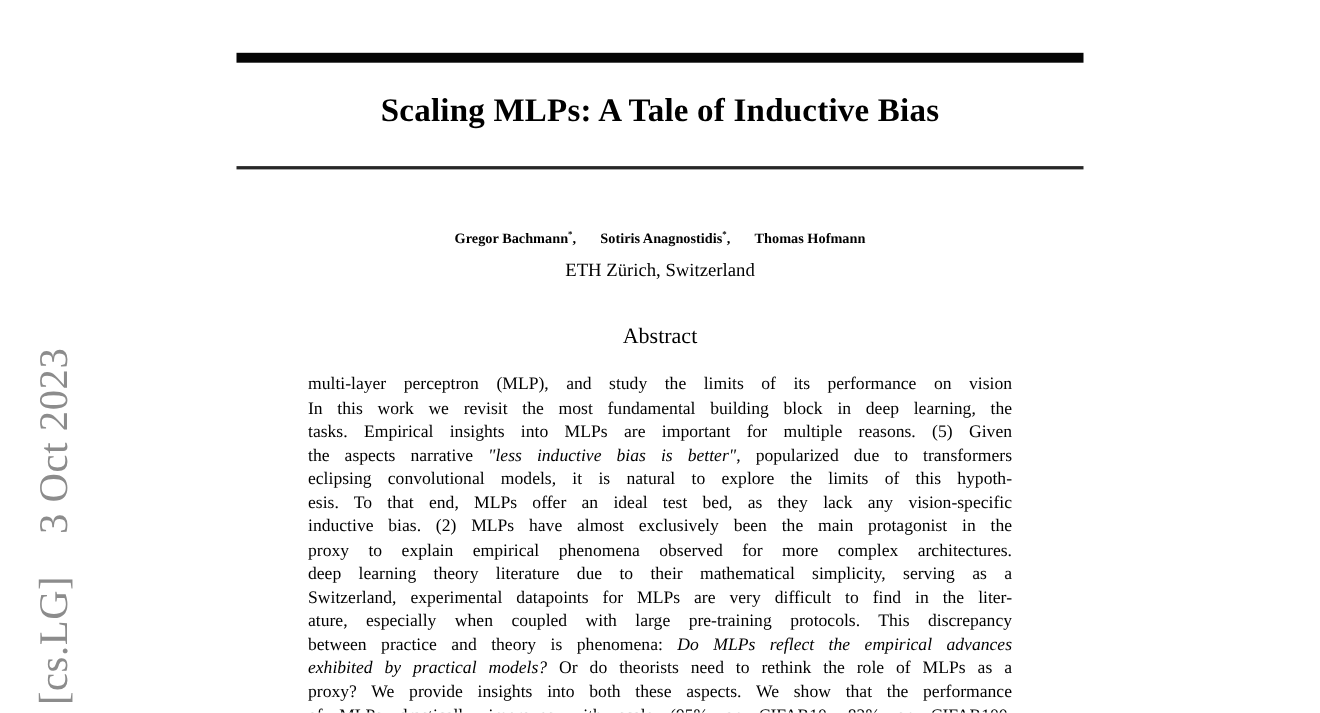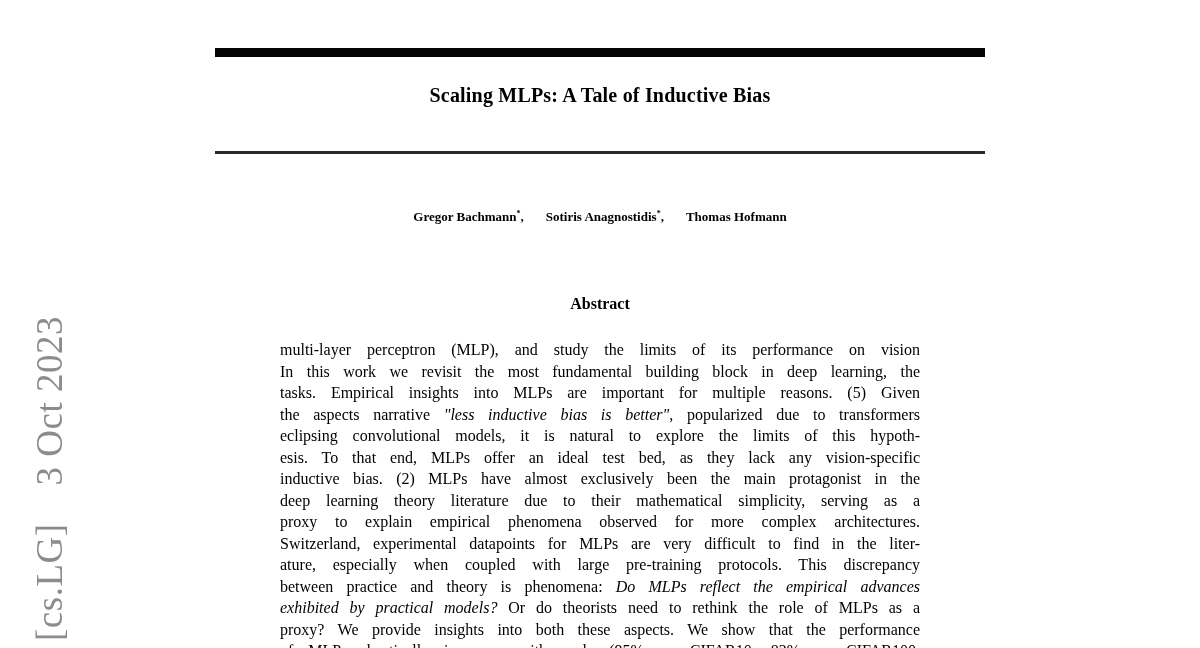--- a/index.html
+++ b/index.html
@@ -41,7 +41,7 @@
     left: 215px; top: 84px;
     width: 770px;
     text-align: center;
-    font-size: 20px;
+    font-size: 30px;
     font-weight: bold;
     letter-spacing: 0.2px;
   }

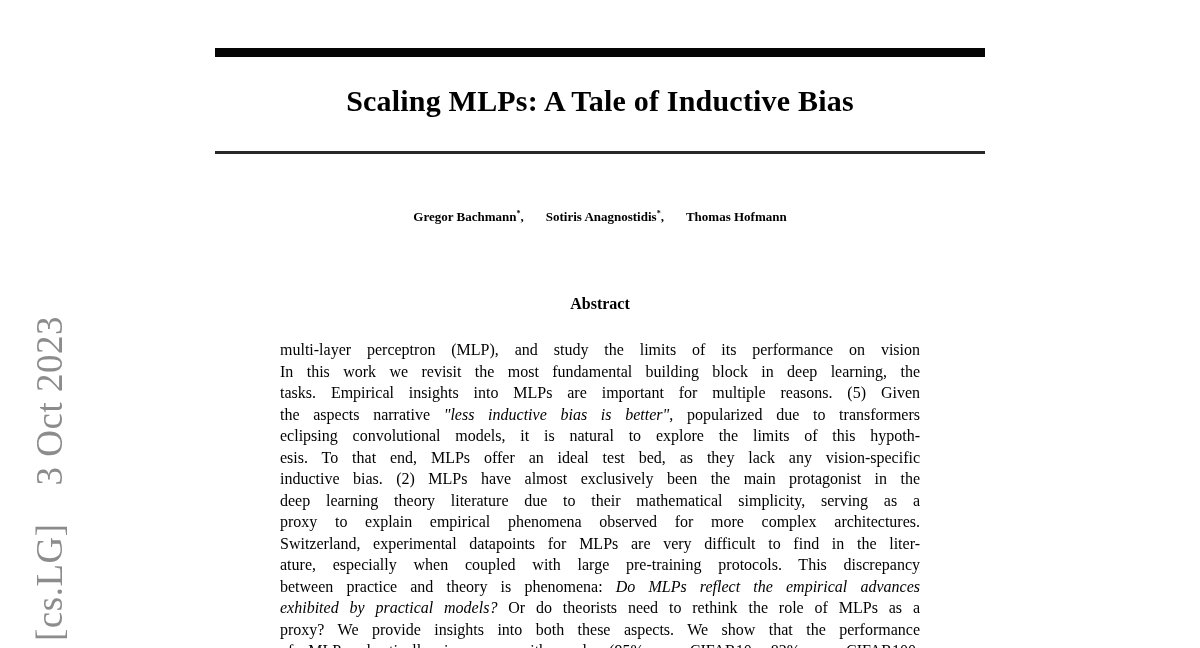--- a/index.html
+++ b/index.html
@@ -101,6 +101,7 @@
 
   <div class="authors"><span class="author">Gregor Bachmann<sup>*</sup></span><span class="author-sep">,</span><span class="author">Sotiris Anagnostidis<sup>*</sup></span><span class="author-sep">,</span><span class="author">Thomas Hofmann</span></div>
 
+  <div class="affiliation">ETH Zürich, Switzerland</div>
 
   <h2 class="abstract-heading">Abstract</h2>
 

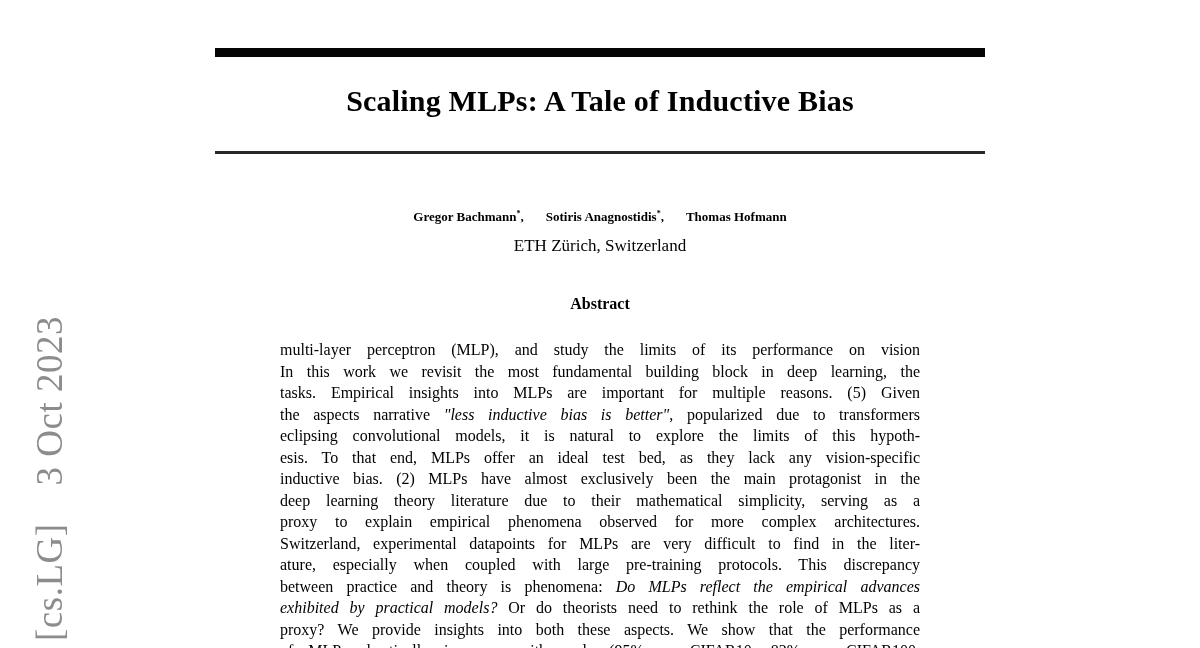--- a/index.html
+++ b/index.html
@@ -69,8 +69,8 @@
     left: 215px; top: 295px;
     width: 770px;
     text-align: center;
-    font-size: 16px;
-    font-weight: bold;
+    font-size: 20px;
+    font-weight: normal;
   }
   .abstract-body {
     position: absolute;

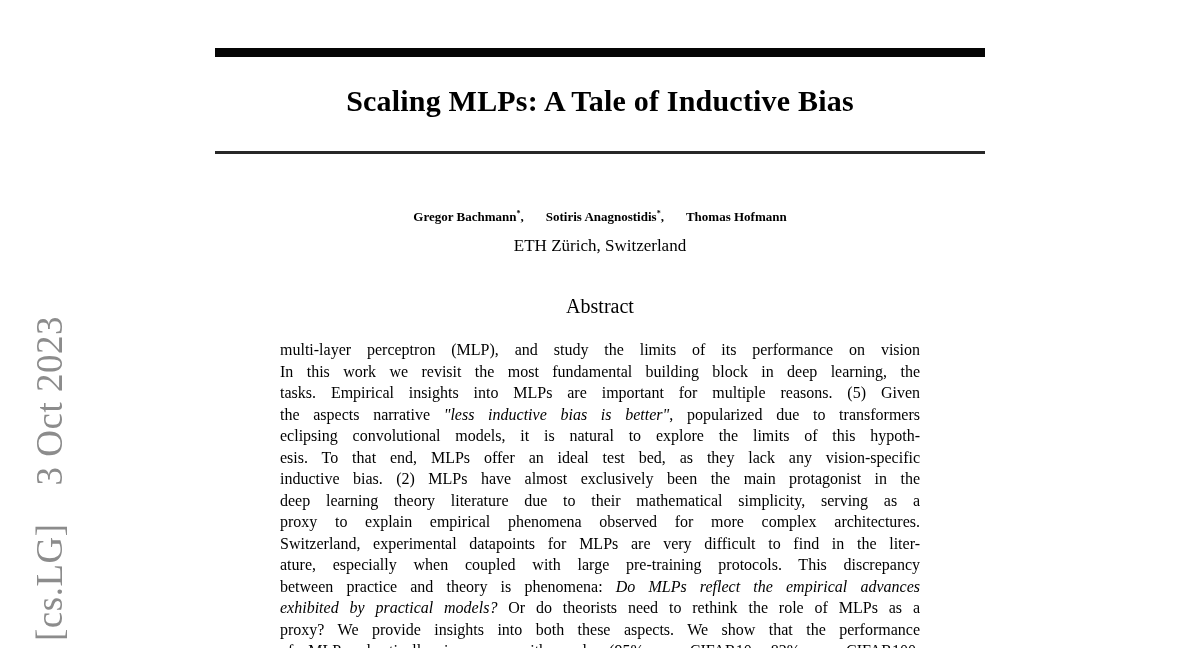--- a/index.html
+++ b/index.html
@@ -113,8 +113,8 @@
       <div class="abs-line"><span>eclipsing convolutional models, it is natural to explore the limits of this hypoth-</span></div>
       <div class="abs-line"><span>esis. To that end, MLPs offer an ideal test bed, as they lack any vision-specific</span></div>
       <div class="abs-line"><span>inductive bias. (2) MLPs have almost exclusively been the main protagonist in the</span></div>
+      <div class="abs-line"><span>proxy to explain empirical phenomena observed for more complex architectures.</span></div>
       <div class="abs-line"><span>deep learning theory literature due to their mathematical simplicity, serving as a</span></div>
-      <div class="abs-line"><span>proxy to explain empirical phenomena observed for more complex architectures.</span></div>
       <div class="abs-line"><span>Switzerland, experimental datapoints for MLPs are very difficult to find in the liter-</span></div>
       <div class="abs-line"><span>ature, especially when coupled with large pre-training protocols. This discrepancy</span></div>
       <div class="abs-line"><span>between practice and theory is phenomena: </span><span class="it">Do MLPs reflect the empirical advances</span></div>

